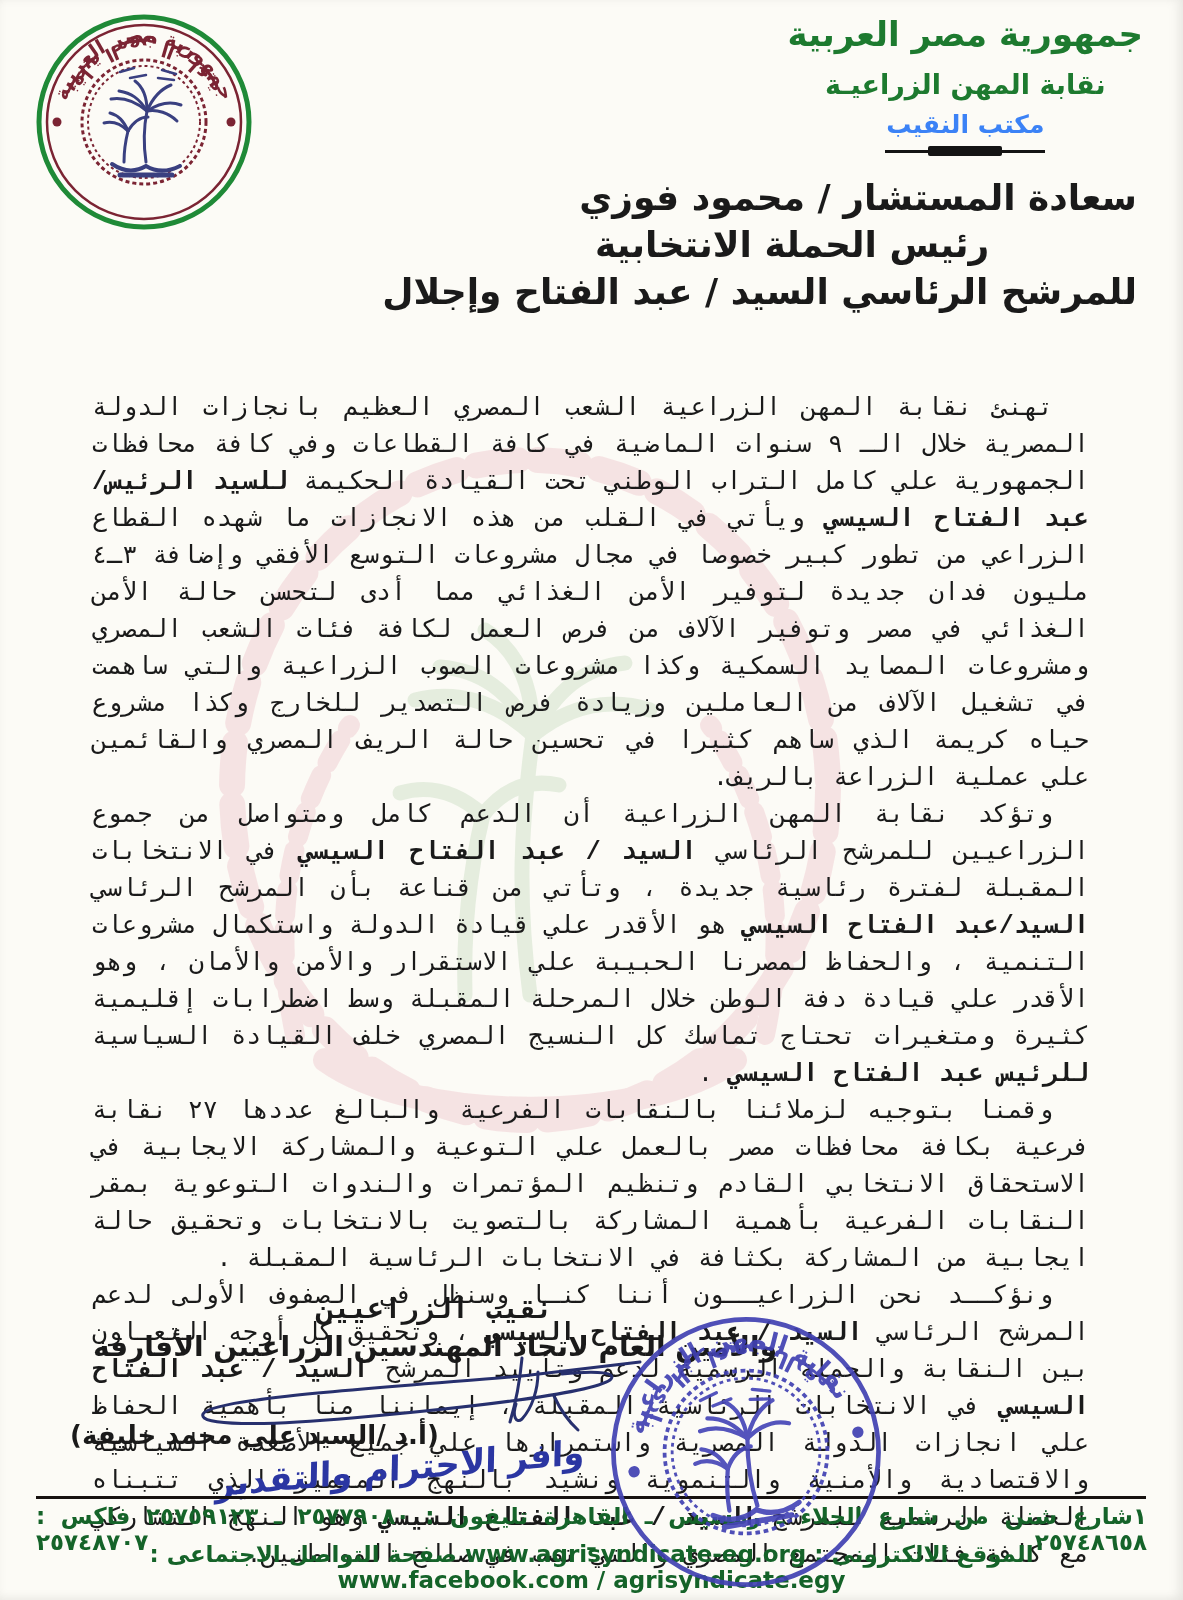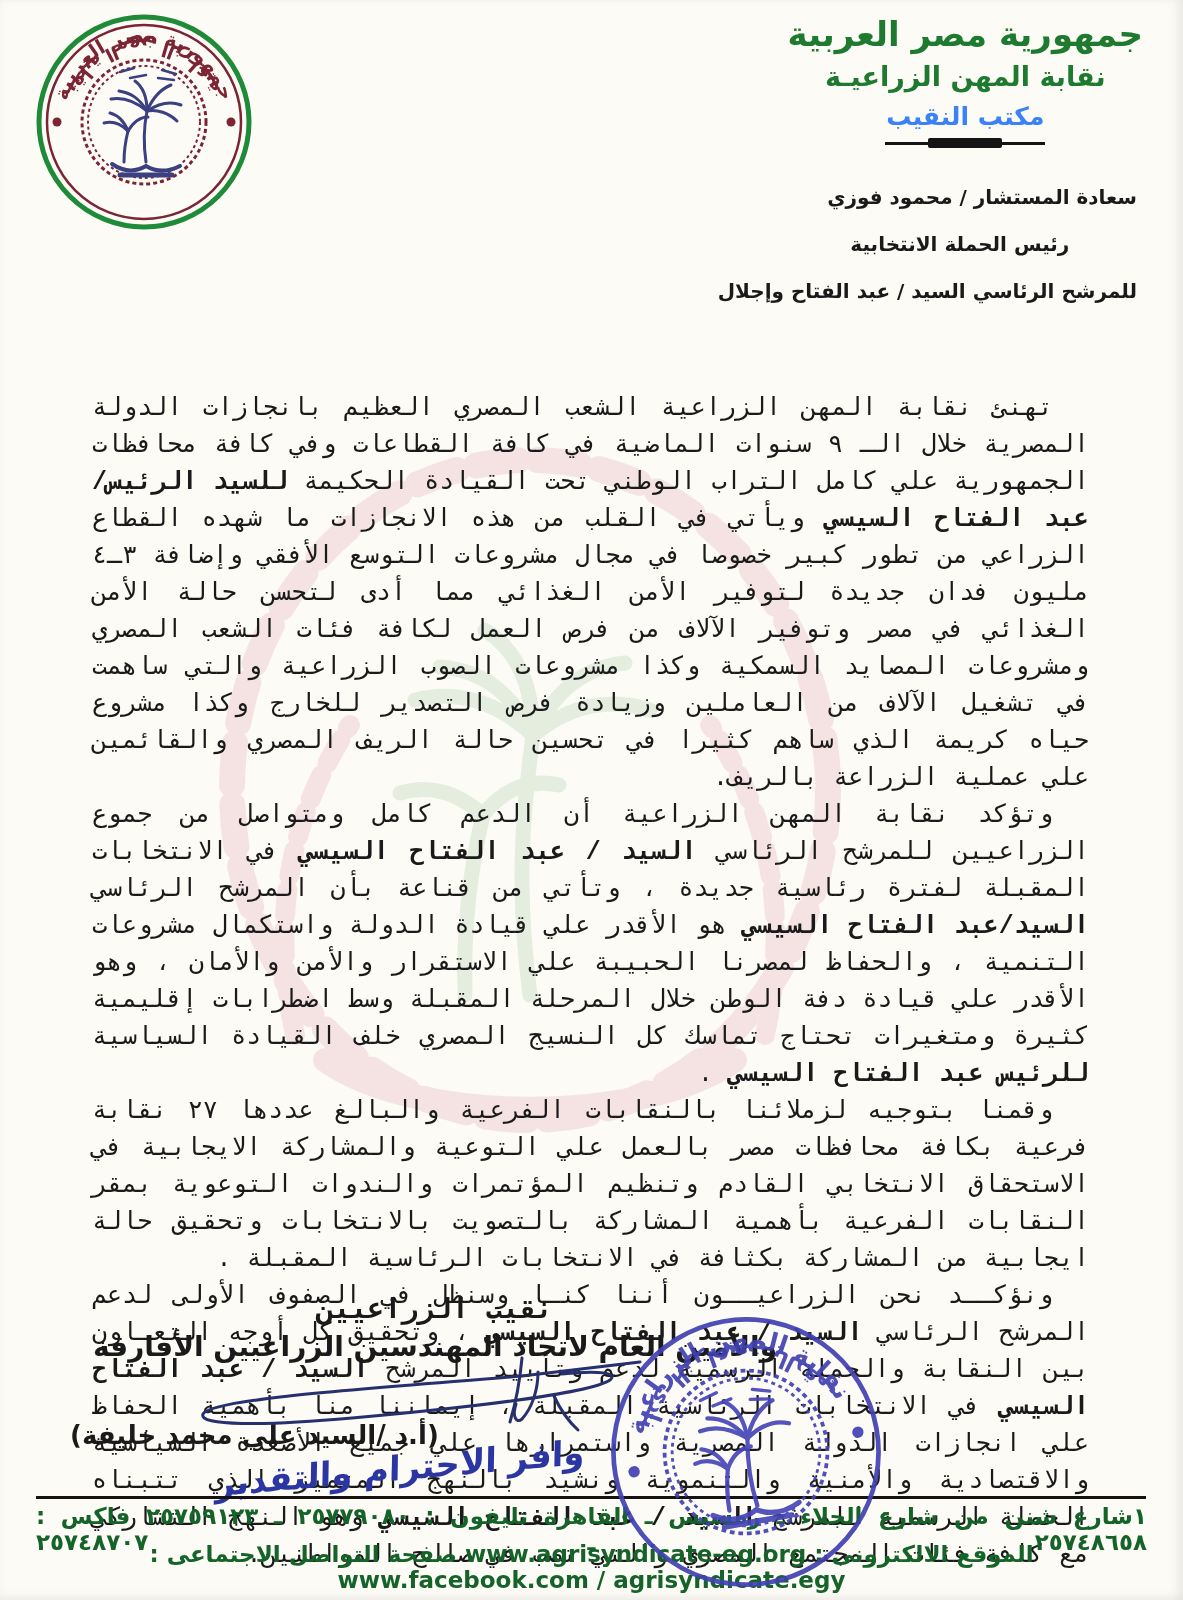--- a/index.html
+++ b/index.html
@@ -16,7 +16,7 @@
   
   .letterhead{position:absolute;top:12px;right:40px;text-align:center;z-index:2;}
   .letterhead .country{color:#1d7a2f;font-weight:bold;font-size:34px;line-height:44px;}
-  .letterhead .syndicate{color:#1d7a2f;font-weight:bold;font-size:27px;line-height:38px;margin-top:2px;}
+  .letterhead .syndicate{color:#1d7a2f;font-weight:bold;font-size:27px;line-height:38px;margin-top:10px;}
   .letterhead .office{color:#3b82f6;font-weight:bold;font-size:25px;line-height:34px;margin-top:4px;}
   .rule{position:relative;margin:8px auto 0;width:160px;height:3px;background:#141414;}
   .rule-thick{position:absolute;left:50%;top:-4px;transform:translateX(-50%);width:74px;height:10px;background:#141414;border-radius:2px;display:block;}

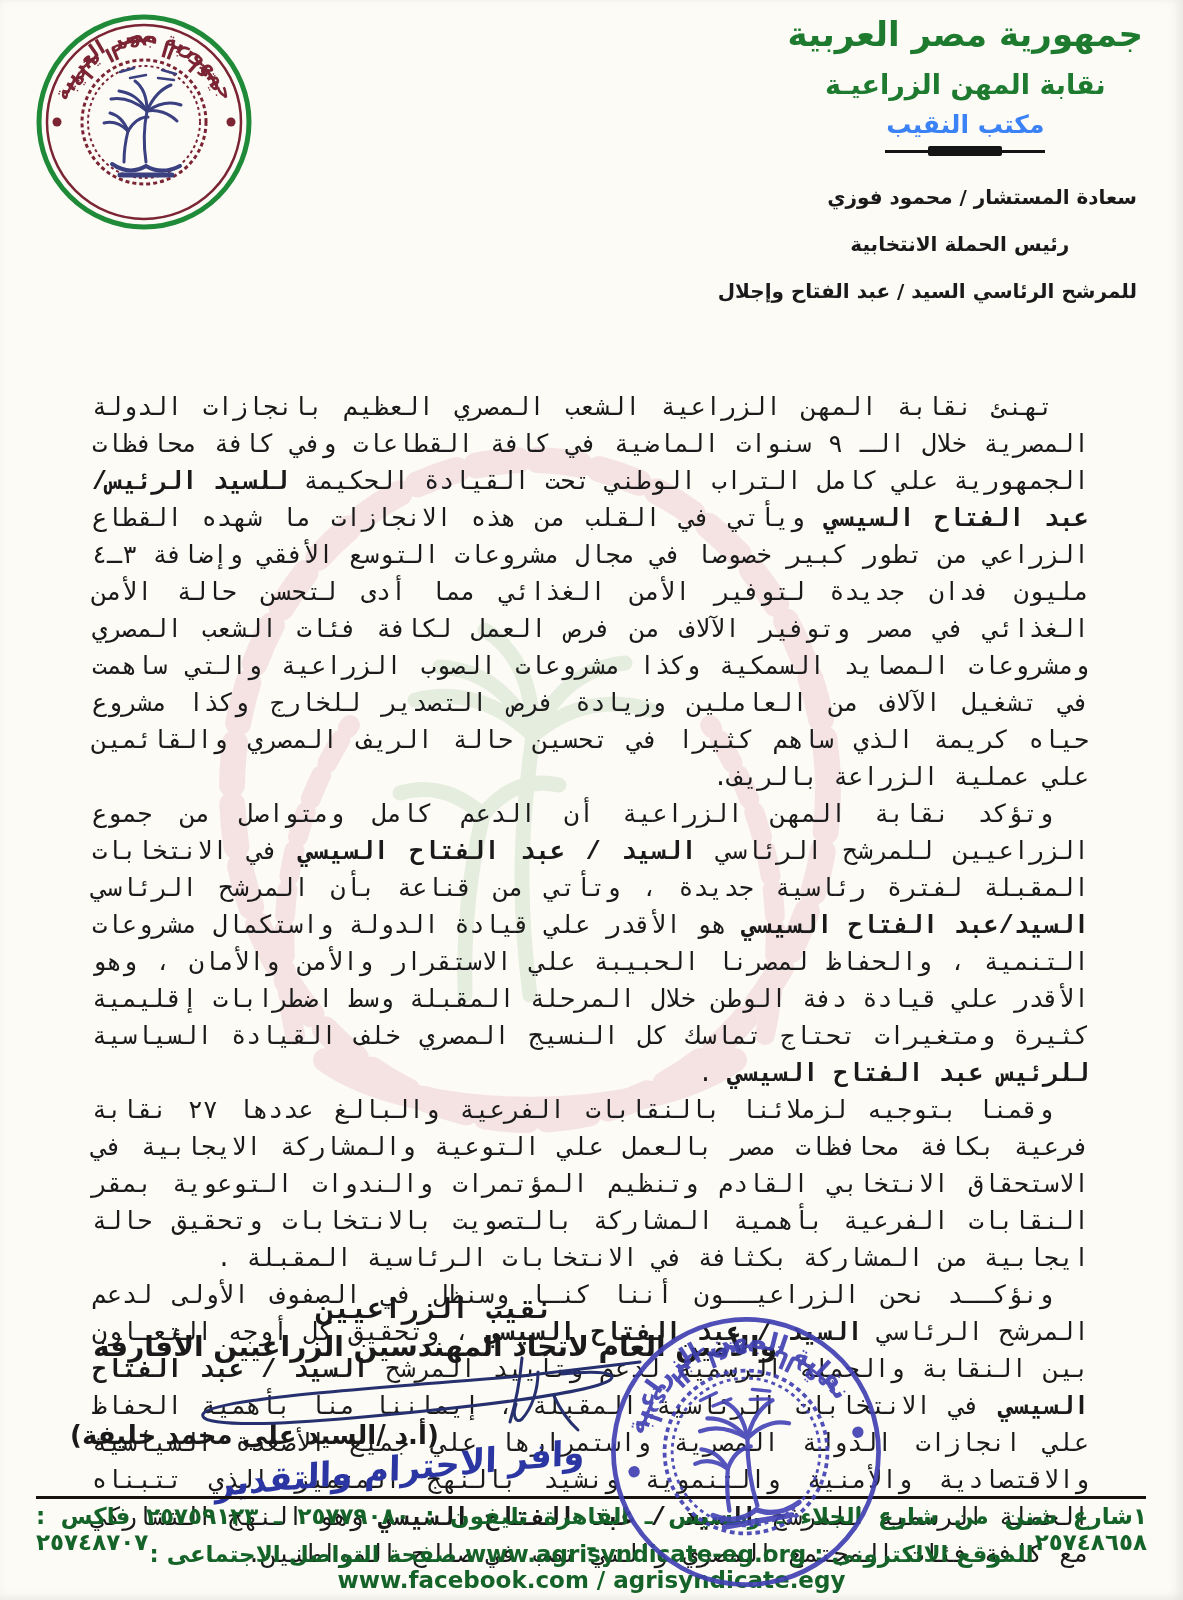--- a/index.html
+++ b/index.html
@@ -21,7 +21,7 @@
   .rule{position:relative;margin:8px auto 0;width:160px;height:3px;background:#141414;}
   .rule-thick{position:absolute;left:50%;top:-4px;transform:translateX(-50%);width:74px;height:10px;background:#141414;border-radius:2px;display:block;}
   
-  .addressee{position:absolute;top:174px;right:46px;text-align:right;font-weight:bold;font-size:20px;line-height:47px;z-index:1;}
+  .addressee{position:absolute;top:174px;right:46px;text-align:right;font-weight:bold;font-size:36px;line-height:47px;z-index:1;}
   .addressee .l2{margin-left:0;margin-right:0;padding-left:125px;text-align:center;}
   .addressee .l3{padding-left:60px;text-align:center;}
   

